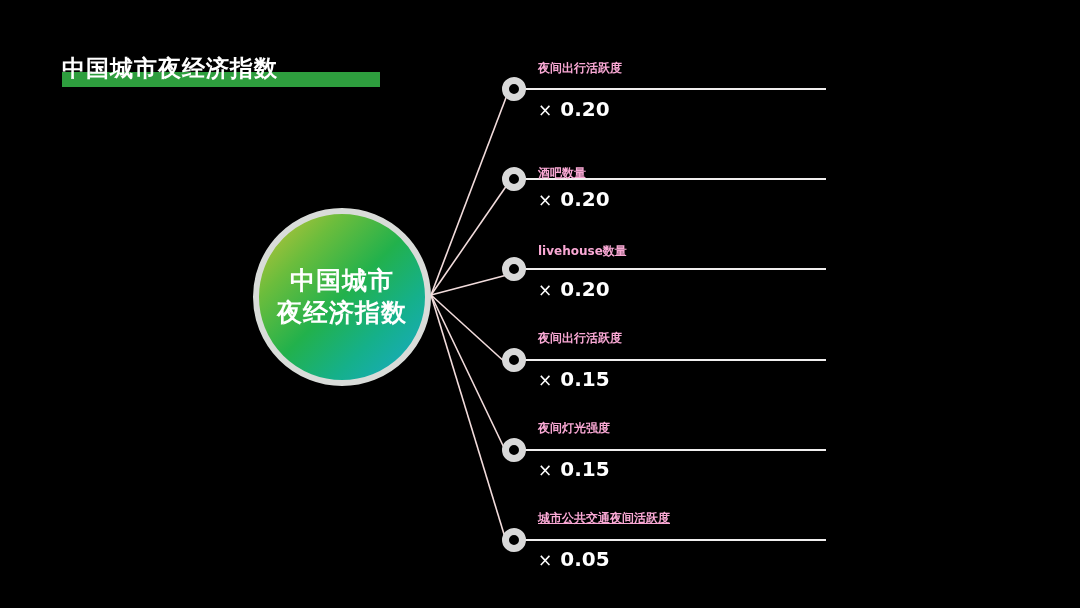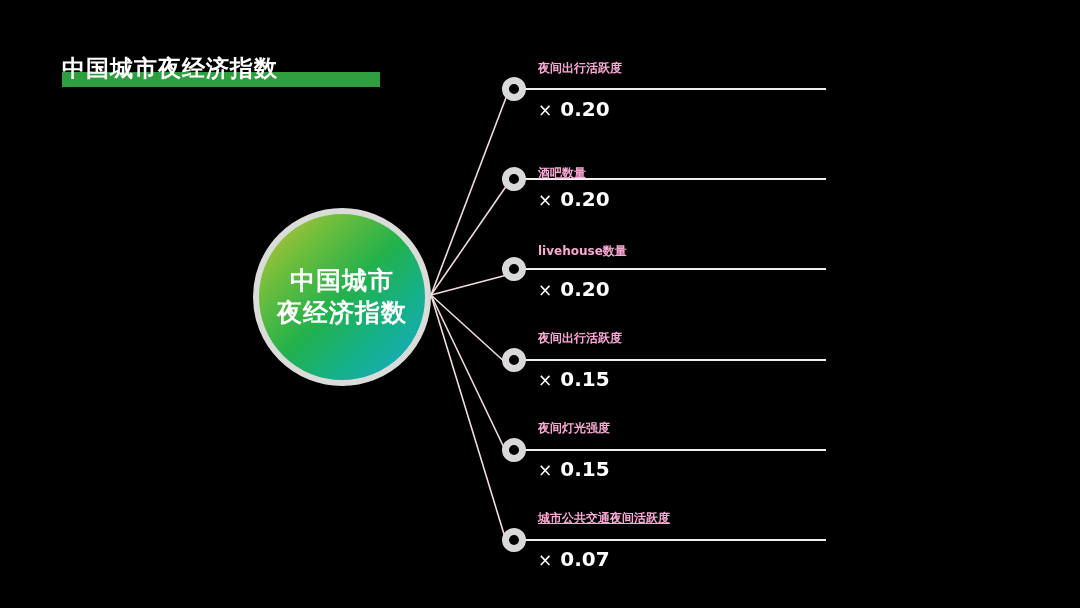--- a/index.html
+++ b/index.html
@@ -160,7 +160,7 @@
 
 <div class="item-label" style="top:505px;text-decoration:underline;">城市公共交通夜间活跃度</div>
 <div class="item-weight" style="top:546px;">
-  <span class="times">×</span><span>0.07</span>
+  <span class="times">×</span><span>0.05</span>
 </div>
 
 </body></html>

